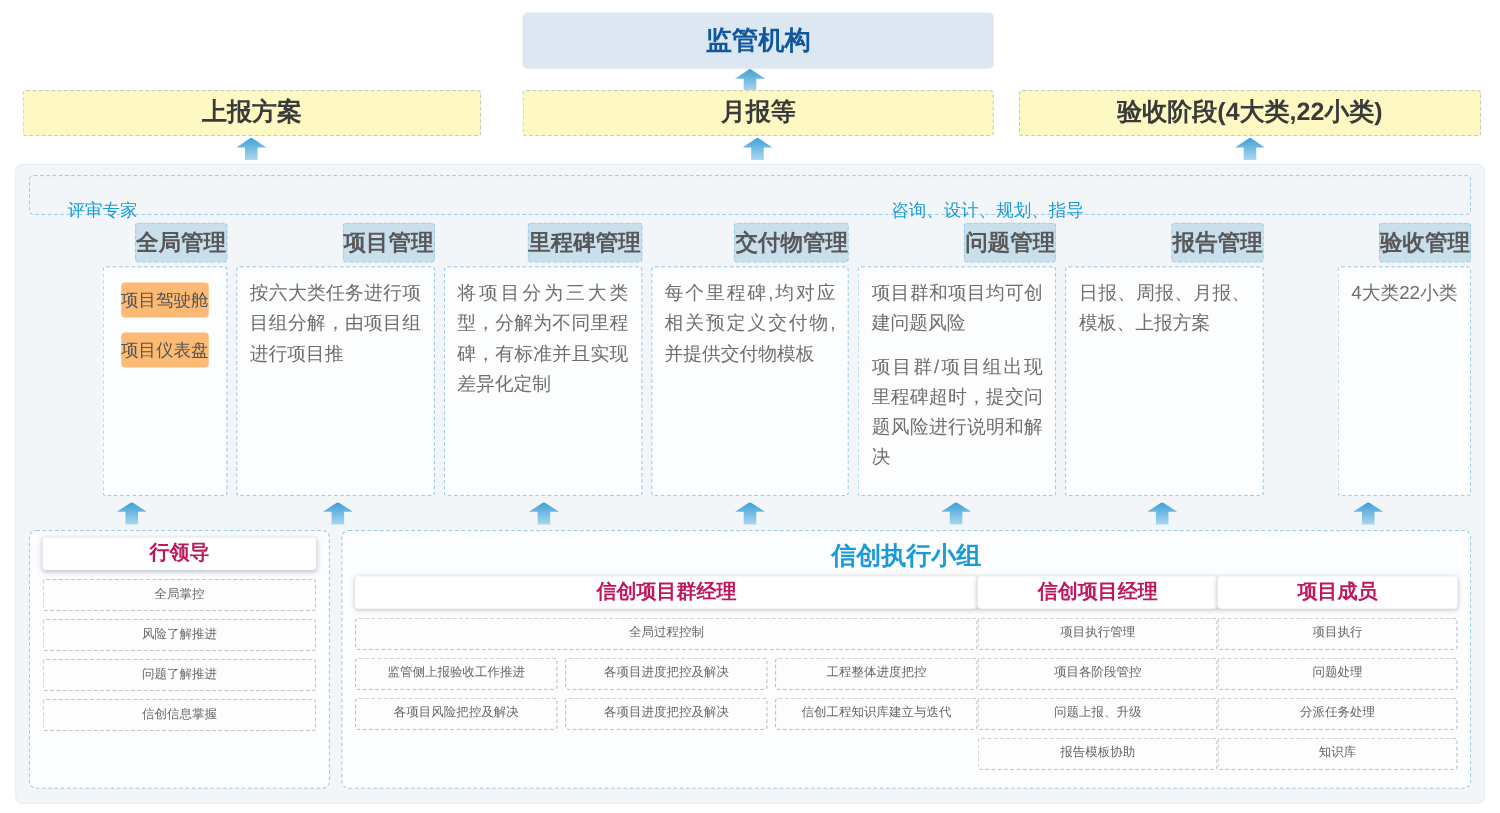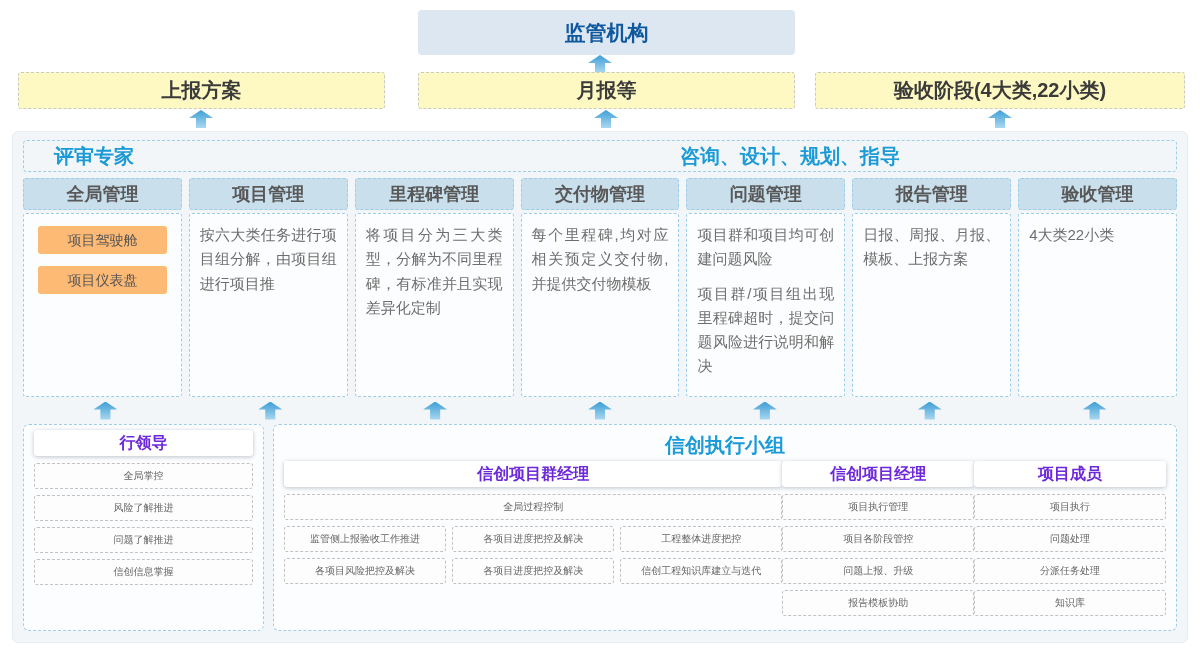--- a/index.html
+++ b/index.html
@@ -49,8 +49,8 @@
     border:1px dashed #9fcde9; border-radius:4px;
   }
   .expert-label, .consult-label {
-    position:absolute; top:0; line-height:30px;
-    font-size:20px; font-weight:bold; color:#1b9ad6; white-space:nowrap;
+    position:absolute; top:12px; line-height:30px;
+    font-size:14px; font-weight:normal; color:#1b9ad6; white-space:nowrap;
   }
   .expert-label { left:30px; }
   .consult-label { left:66.5%; transform:translateX(-50%); }

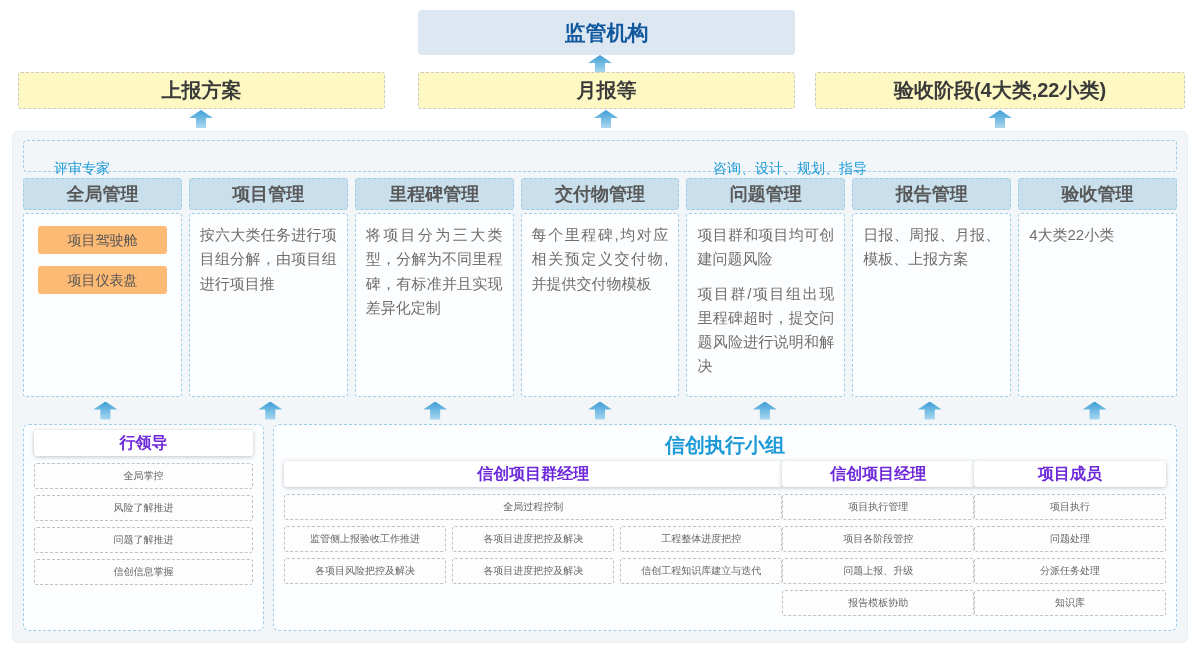--- a/index.html
+++ b/index.html
@@ -57,7 +57,7 @@
 
   
   .columns { display:flex; gap:7px; margin:0 10px; height:219px; }
-  .col { flex:1; display:flex; flex-direction:column; gap:3px; min-width:0; }
+  .col { flex:1; display:flex; flex-direction:column; gap:3px; min-width:0;align-items:flex-end; }
   .col-header {
     height:32px; line-height:30px; text-align:center;
     background:#c9dfec; border:1px dashed #9fcde9; border-radius:3px;

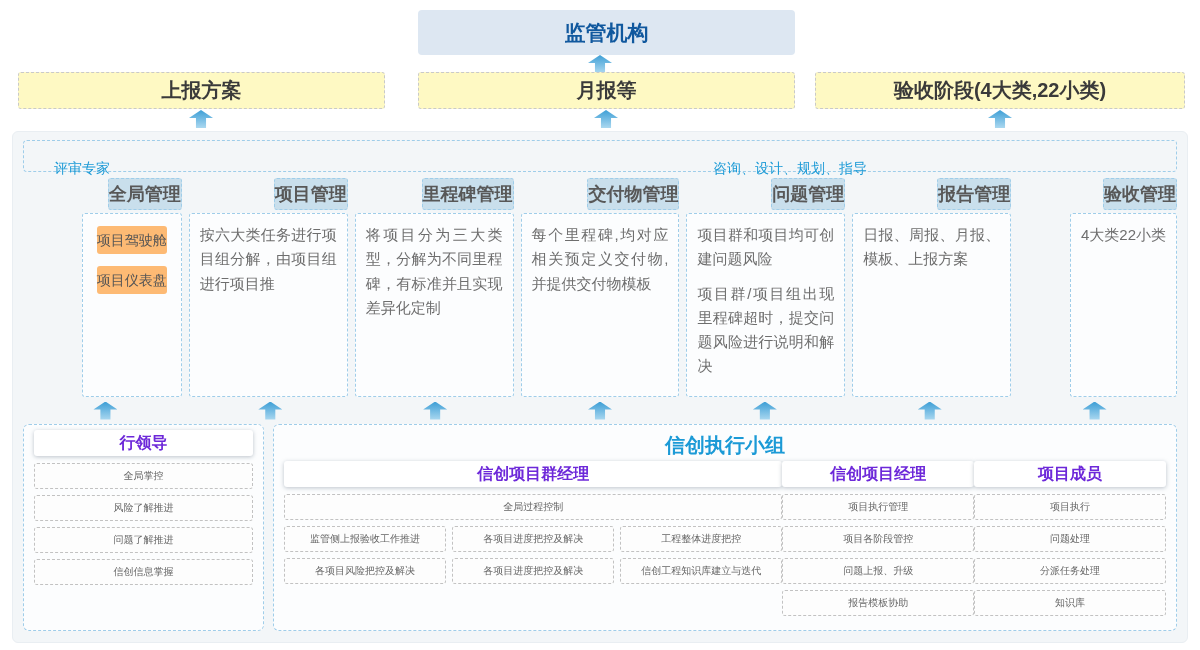--- a/index.html
+++ b/index.html
@@ -95,7 +95,7 @@
     height:26px; line-height:26px; text-align:center;
     background:#ffffff; border-radius:3px;
     box-shadow:0 1px 4px rgba(110,125,140,.45);
-    font-size:16px; font-weight:bold; color:#6d28d9;
+    font-size:16px; font-weight:bold; color:#be185d;
     margin-bottom:7px;
   }
   .item-box {

